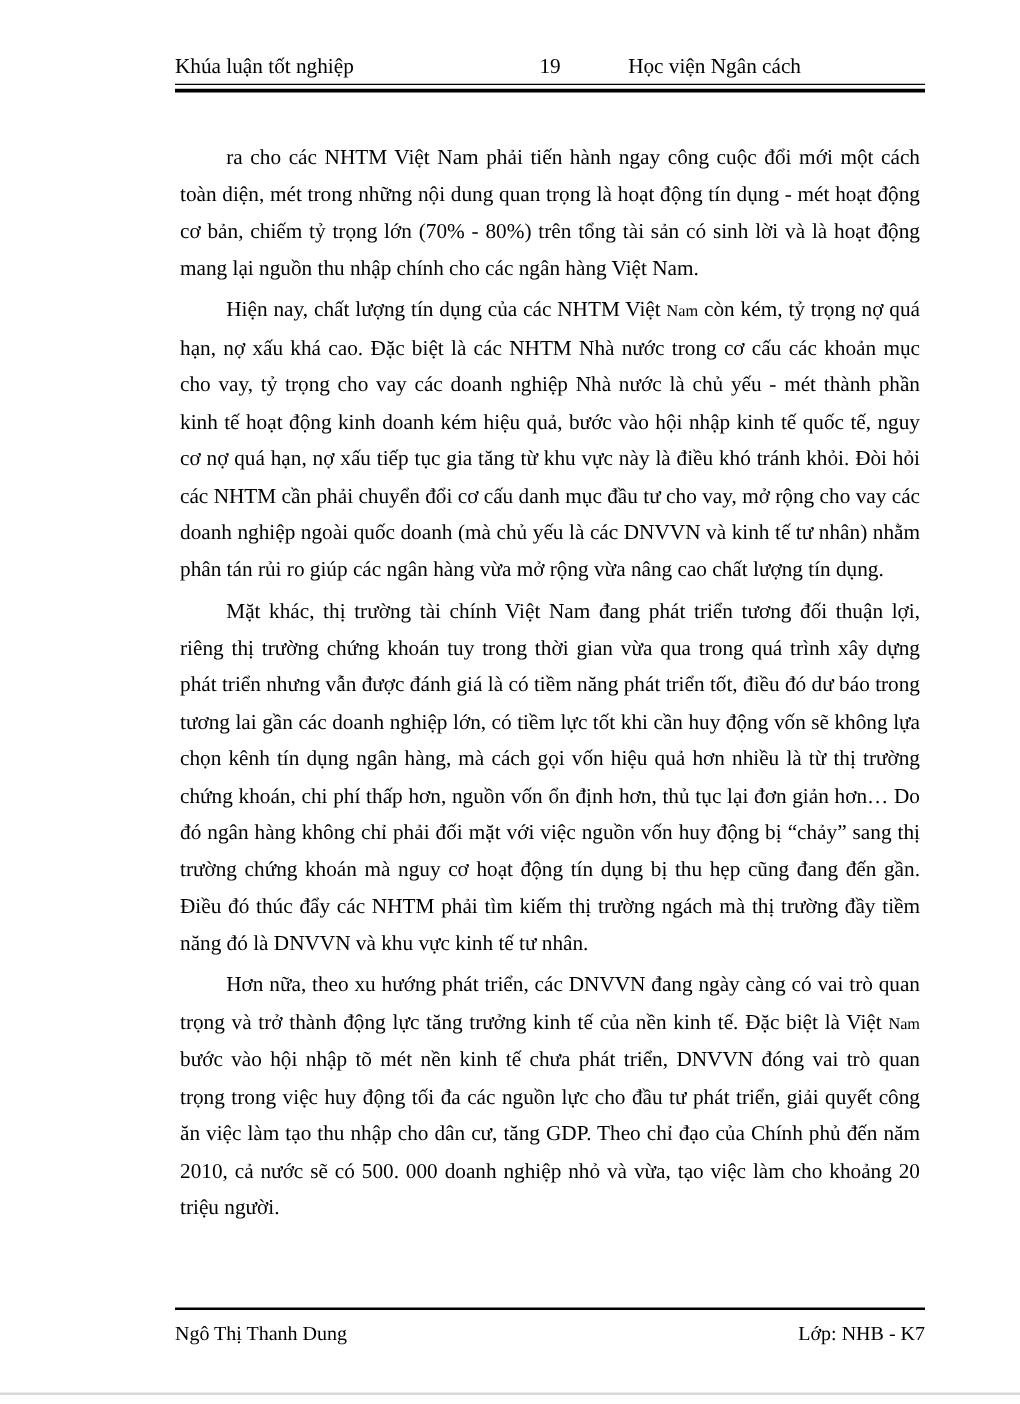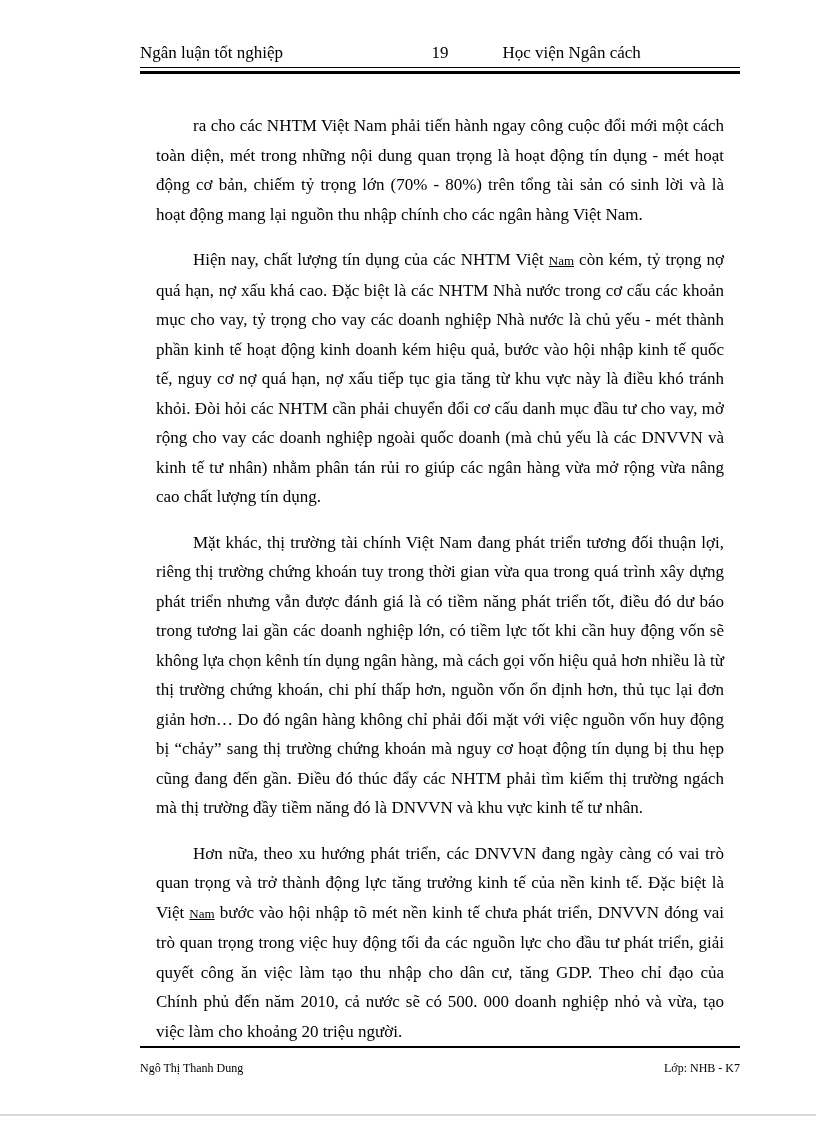--- a/index.html
+++ b/index.html
@@ -81,7 +81,7 @@
   <div class="content">
 
     <div class="header-row">
-      <span class="header-left">Ngân luận tốt nghiệp</span>
+      <span class="header-left">Khúa luận tốt nghiệp</span>
       <span class="header-center">19</span>
       <span class="header-right">Học viện Ngân cách</span>
     </div>

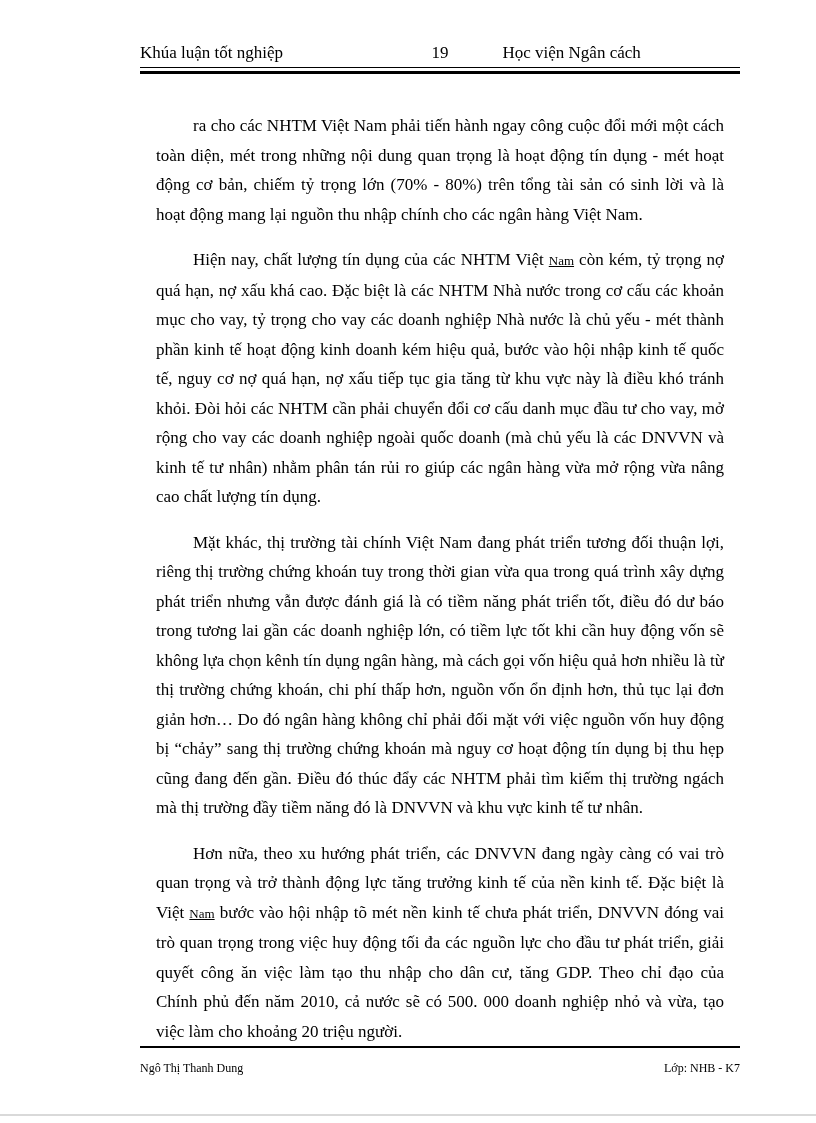--- a/index.html
+++ b/index.html
@@ -46,7 +46,7 @@
     line-height: 29.5px;
     text-align: justify;
   }
-  .para { margin: 16px; text-indent: 37px; }
+  .para { margin: 4px; text-indent: 37px; }
   .run-small { font-size: 13px; text-decoration: underline; }
 
   .footer-area {

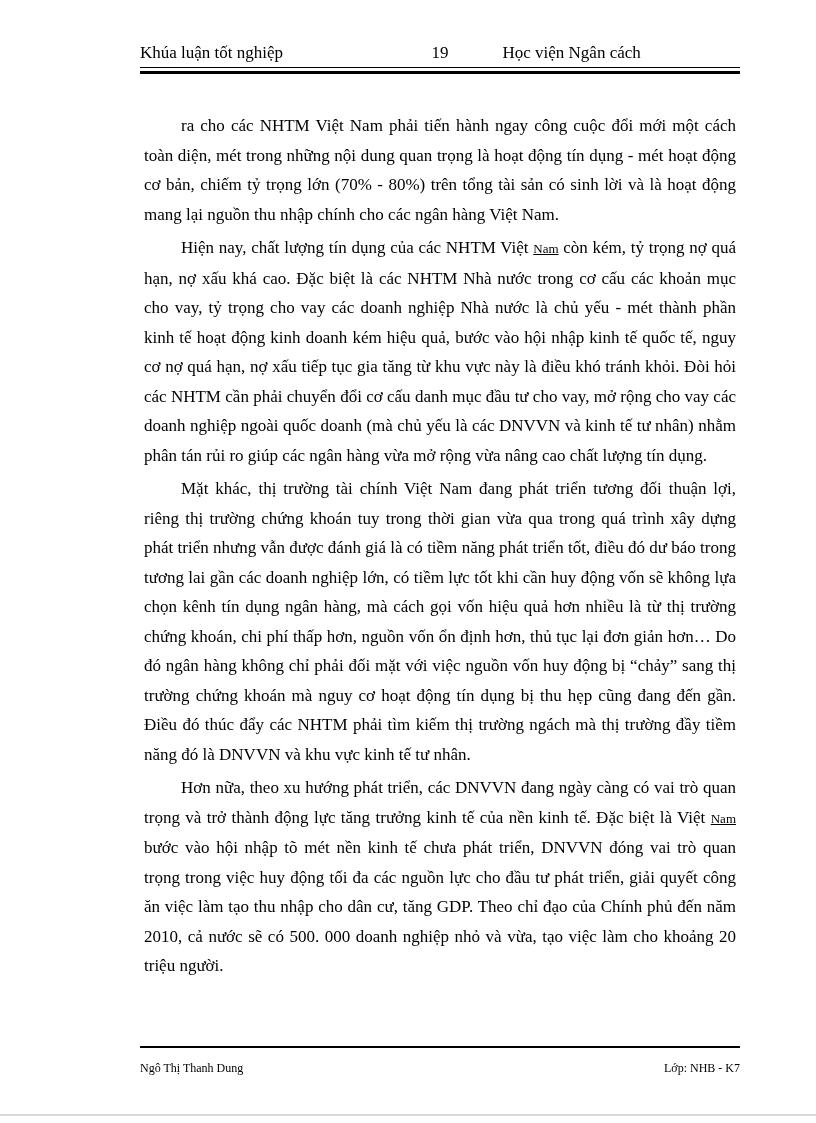--- a/index.html
+++ b/index.html
@@ -47,7 +47,7 @@
     text-align: justify;
   }
   .para { margin: 4px; text-indent: 37px; }
-  .run-small { font-size: 13px; text-decoration: underline; }
+  .run-small { font-size: 13px; }
 
   .footer-area {
     position: absolute;

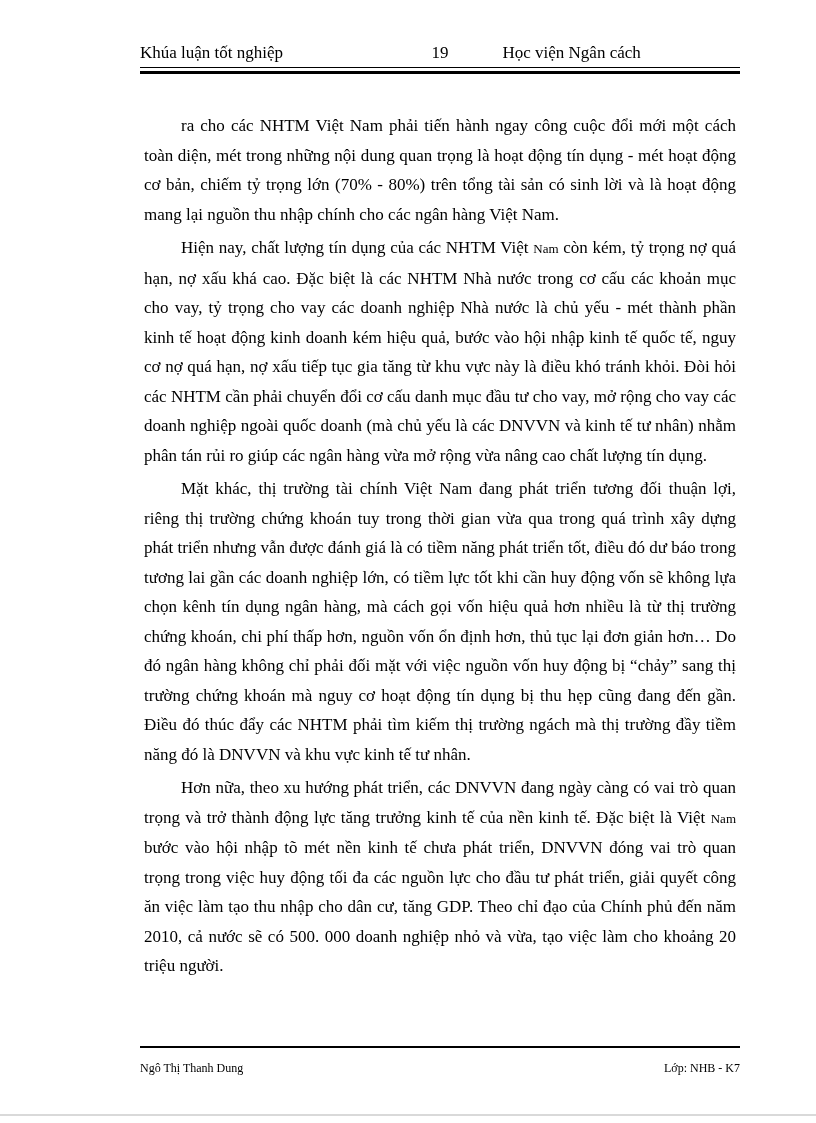--- a/index.html
+++ b/index.html
@@ -60,7 +60,7 @@
     display: flex;
     justify-content: space-between;
     margin-top: 9px;
-    font-size: 12px;
+    font-size: 16px;
     line-height: 22px;
   }
 

